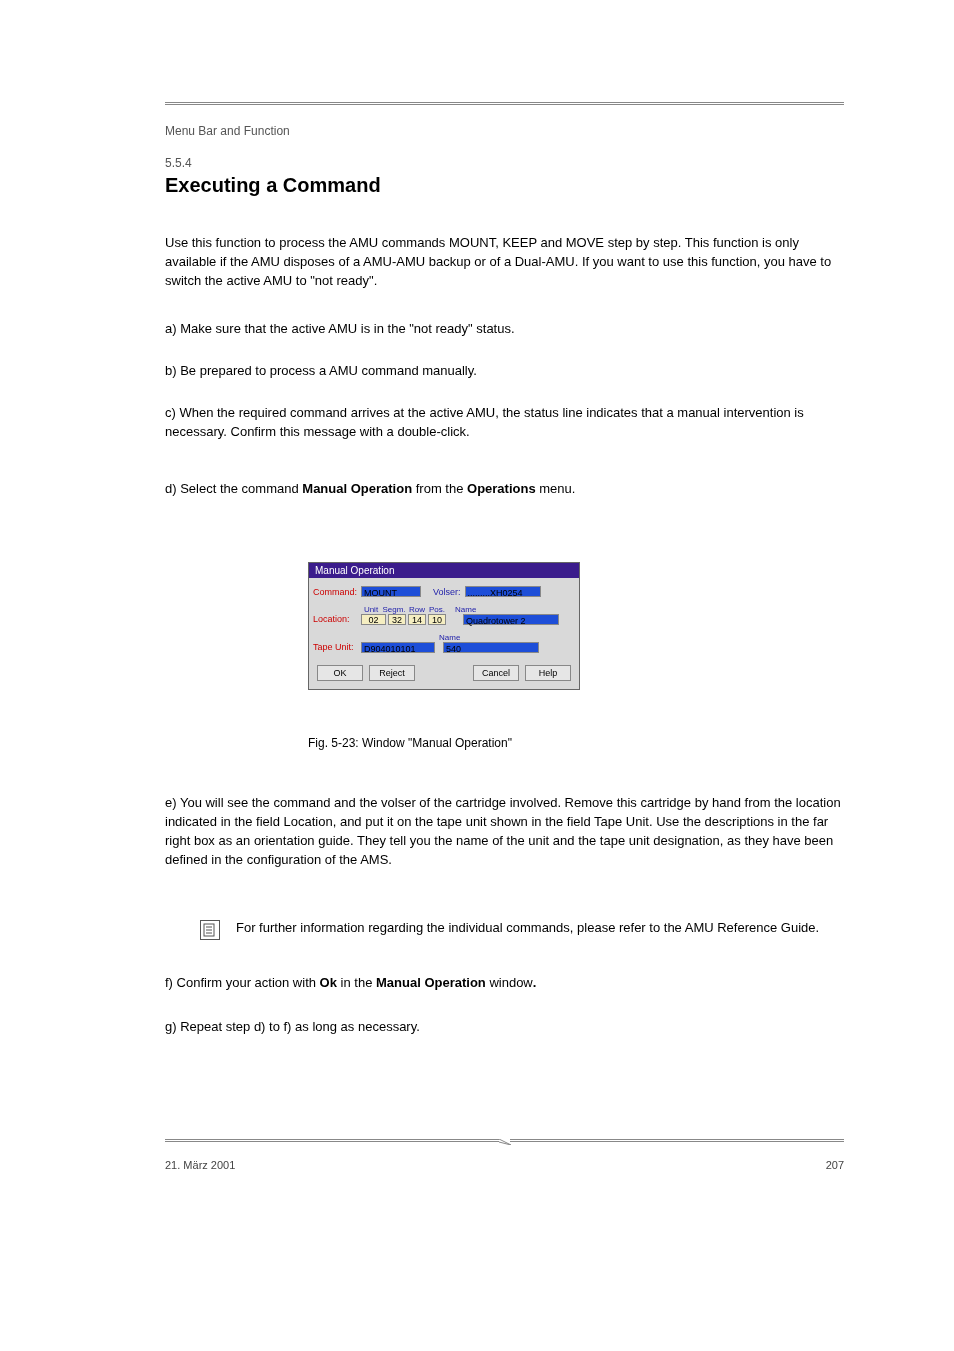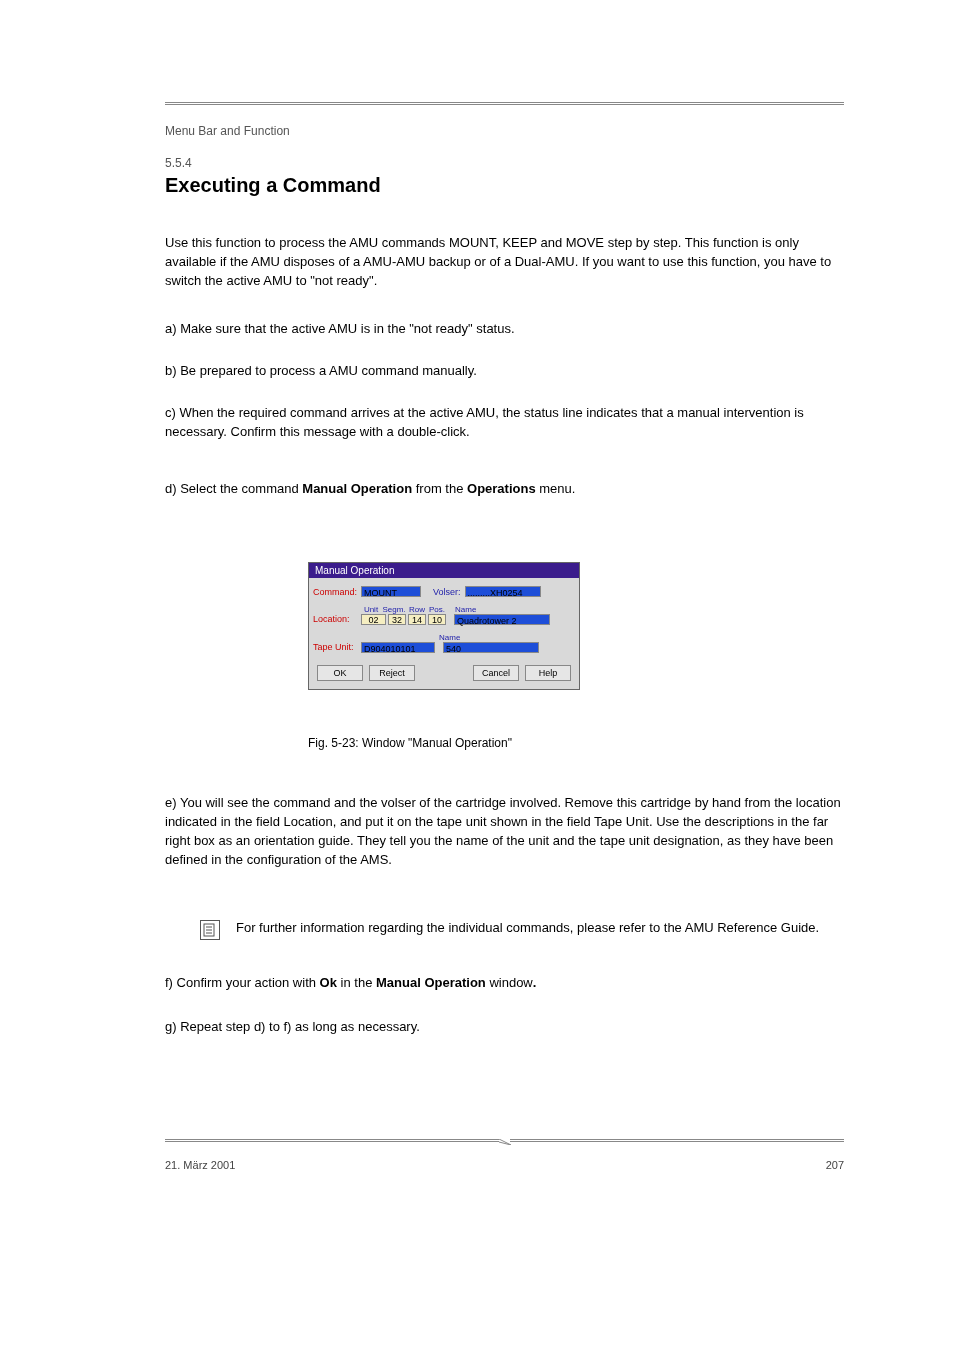--- a/index.html
+++ b/index.html
@@ -95,7 +95,7 @@
       <div class="cell cs">32</div>
       <div class="cell cr">14</div>
       <div class="cell cp">10</div>
-      <div class="fld name-box" style="margin-left:8px">Quadrotower 2</div>
+      <div class="fld name-box" style="margin-left:17px">Quadrotower 2</div>
     </div>
 
     <div style="display:flex;margin-left:48px">

